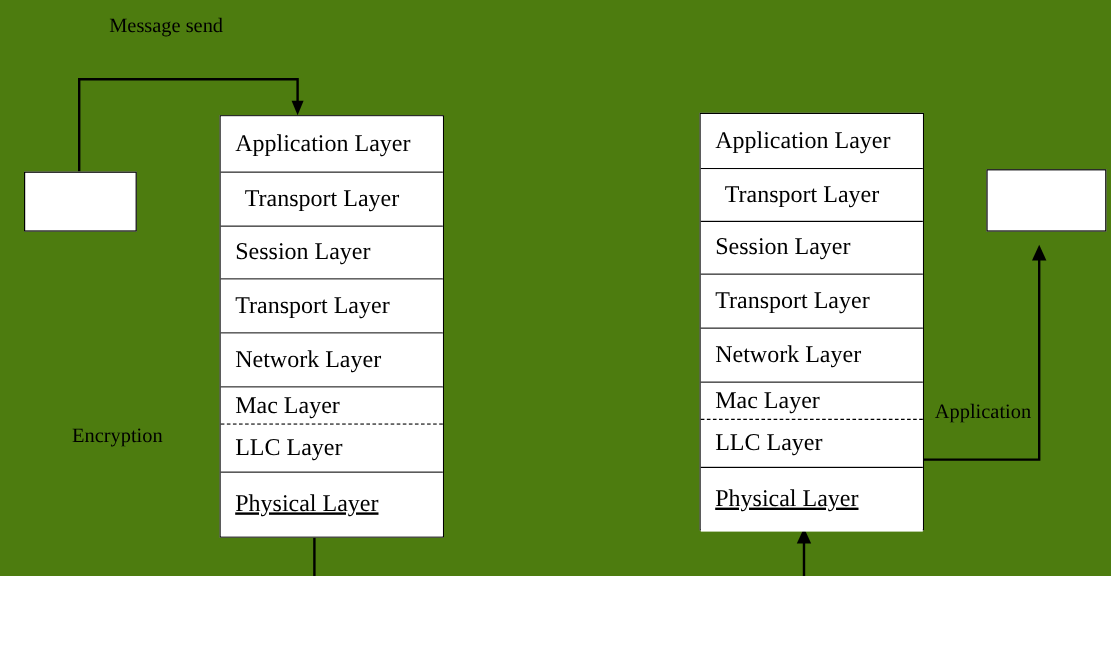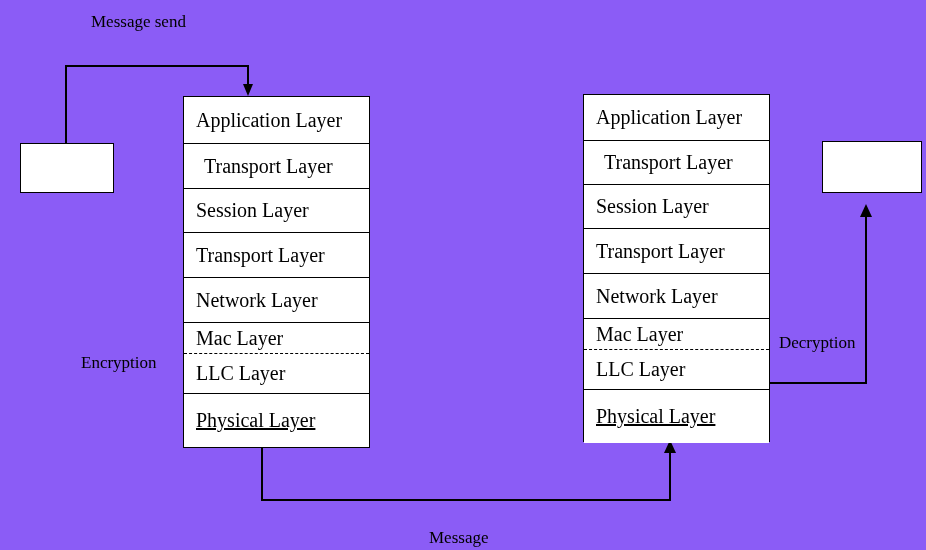--- a/index.html
+++ b/index.html
@@ -10,8 +10,8 @@
   #canvas {
     position: relative;
     width: 926px;
-    height: 550px;
-    background: #8b5cf6;
+    height: 480px;
+    background: #4d7c0f;
     font-family: "Liberation Serif", serif;
     color: #000000;
     overflow: hidden;

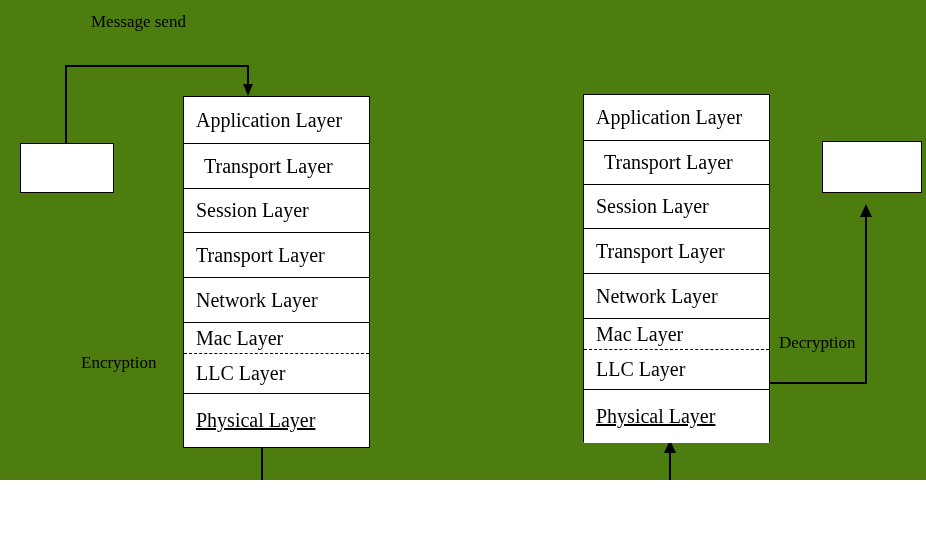--- a/index.html
+++ b/index.html
@@ -112,7 +112,7 @@
   </div>
 
   <div class="label" style="left:81px; top:354px;">Encryption</div>
-  <div class="label" style="left:779px; top:334px;">Decryption</div>
+  <div class="label" style="left:779px; top:334px;">Application</div>
   <div class="label" style="left:429px; top:529px;text-align:right;">Message</div>
 
 </div>

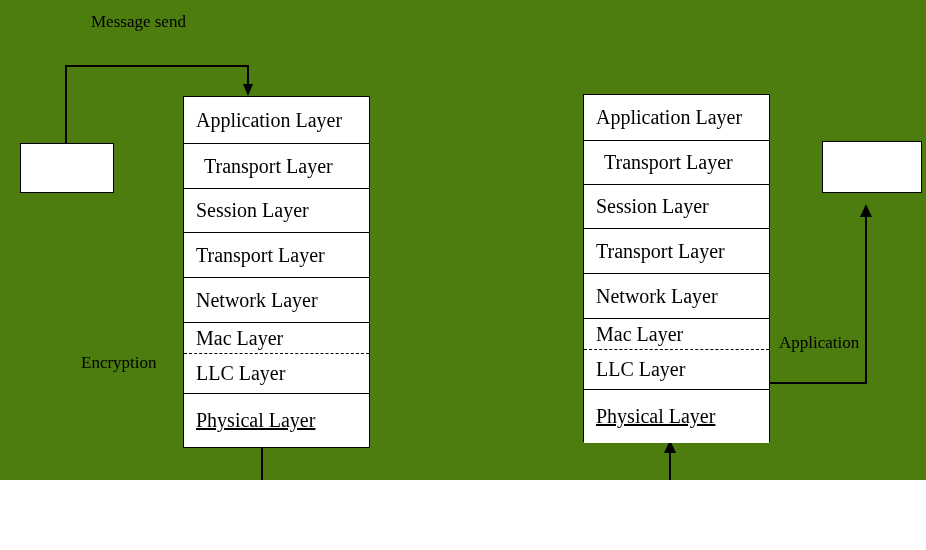--- a/index.html
+++ b/index.html
@@ -111,7 +111,7 @@
     <div class="layer" style="height:53px;">Physical Layer</div>
   </div>
 
-  <div class="label" style="left:81px; top:354px;">Encryption</div>
+  <div class="label" style="left:60px; top:354px;">Encryption</div>
   <div class="label" style="left:779px; top:334px;">Application</div>
   <div class="label" style="left:429px; top:529px;text-align:right;">Message</div>
 

